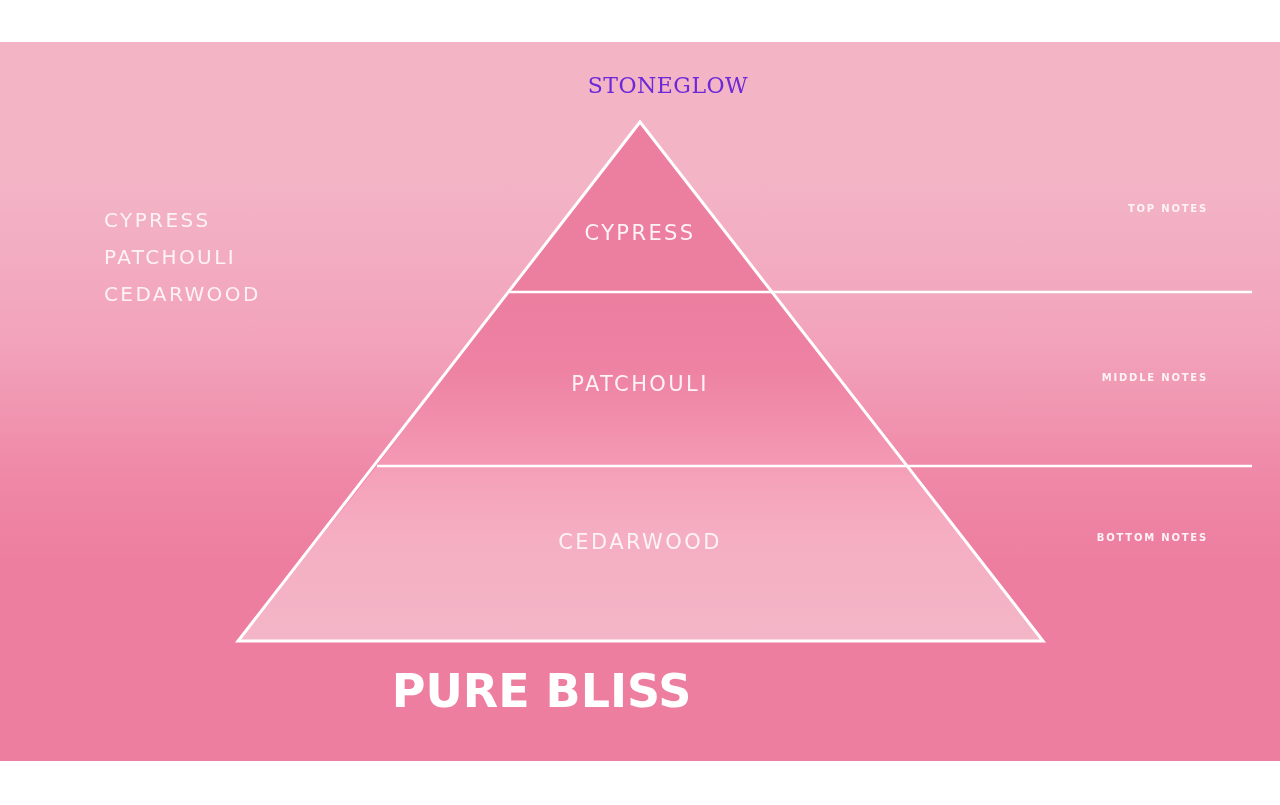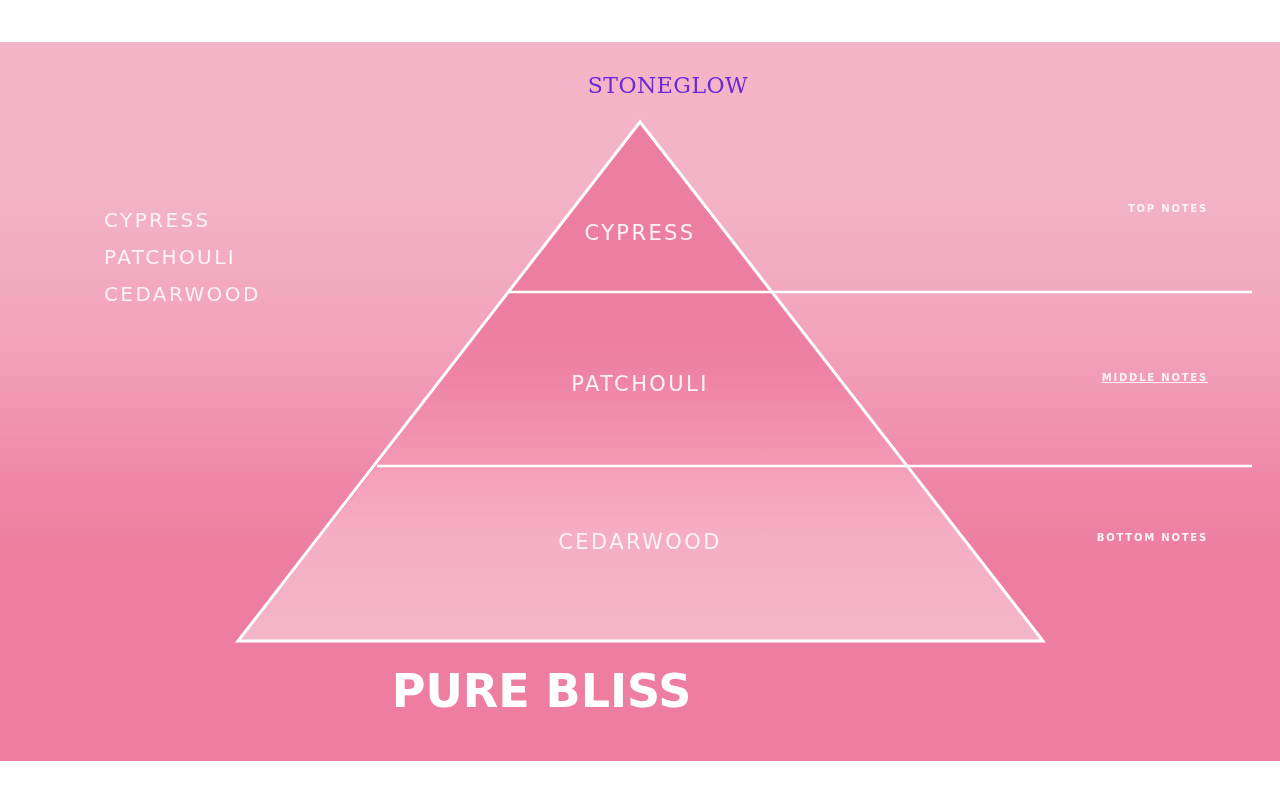--- a/index.html
+++ b/index.html
@@ -73,7 +73,7 @@
 <div class="tier-label" style="top:530px;">CEDARWOOD</div>
 
 <div class="note-label" style="top:203px;">TOP NOTES</div>
-<div class="note-label" style="top:372px;text-decoration:underline;">MIDDLE NOTES</div>
+<div class="note-label" style="top:372px;">MIDDLE NOTES</div>
 <div class="note-label" style="top:532px;">BOTTOM NOTES</div>
 
 <div class="title">PURE BLISS</div>

